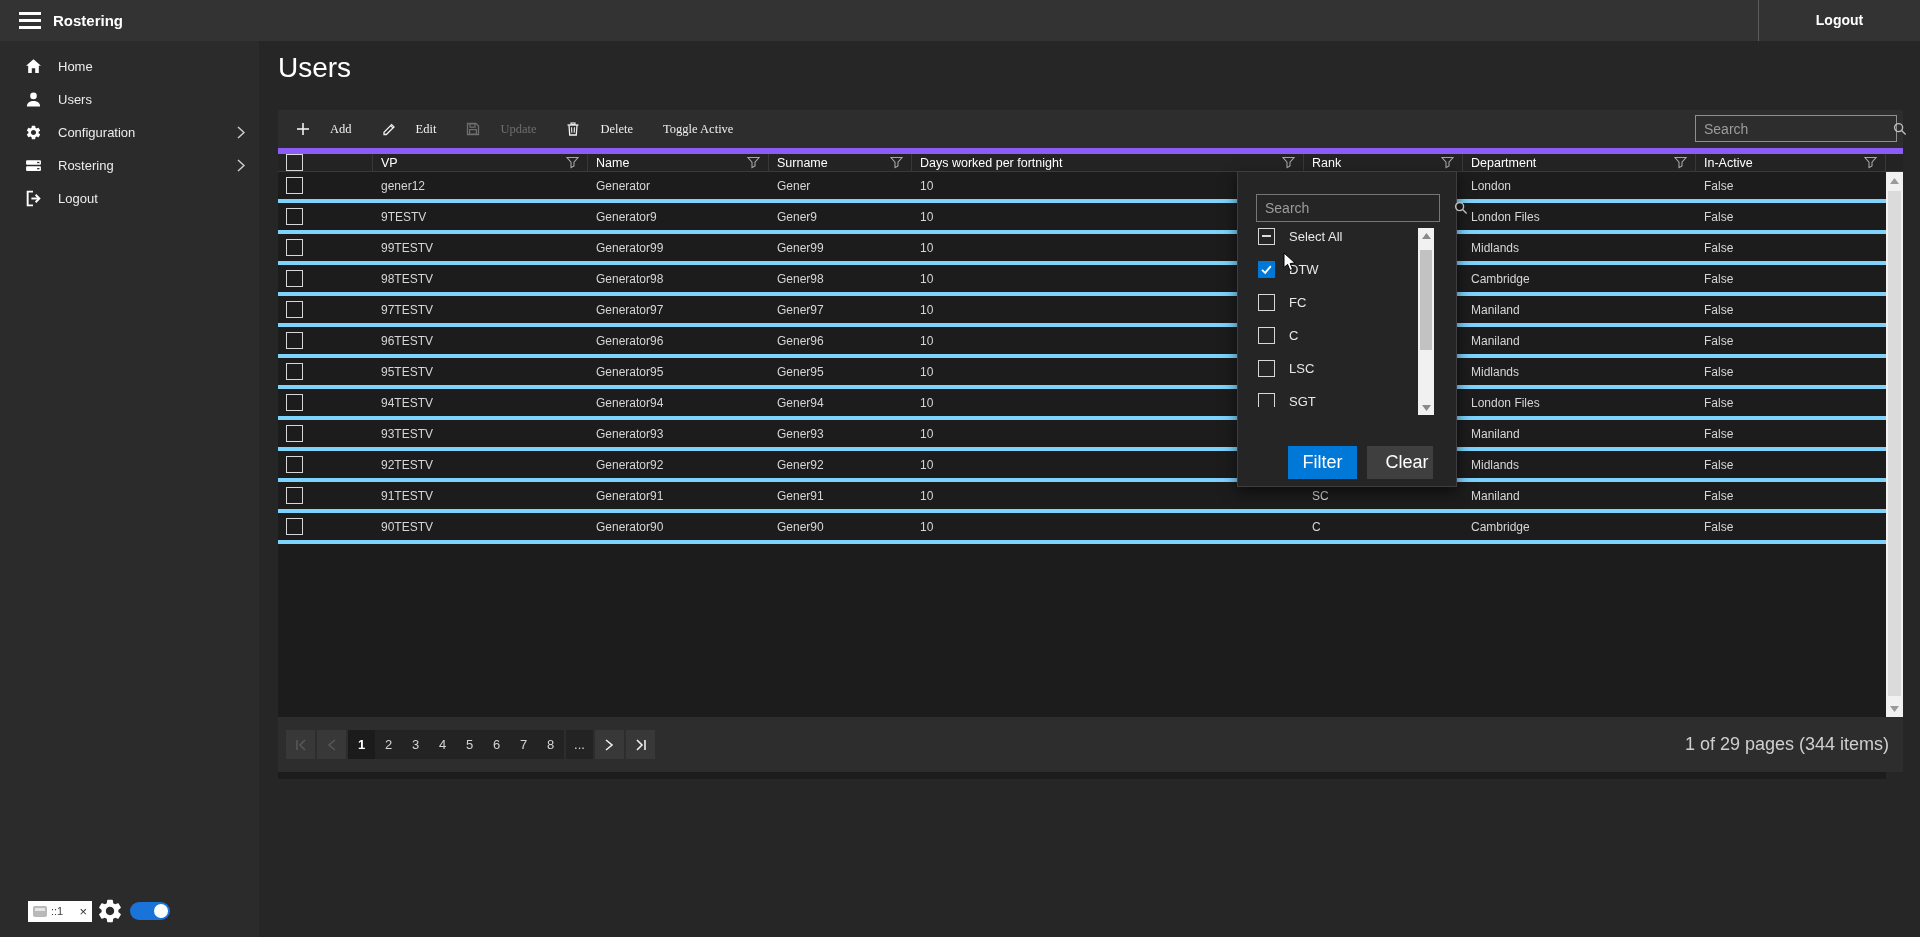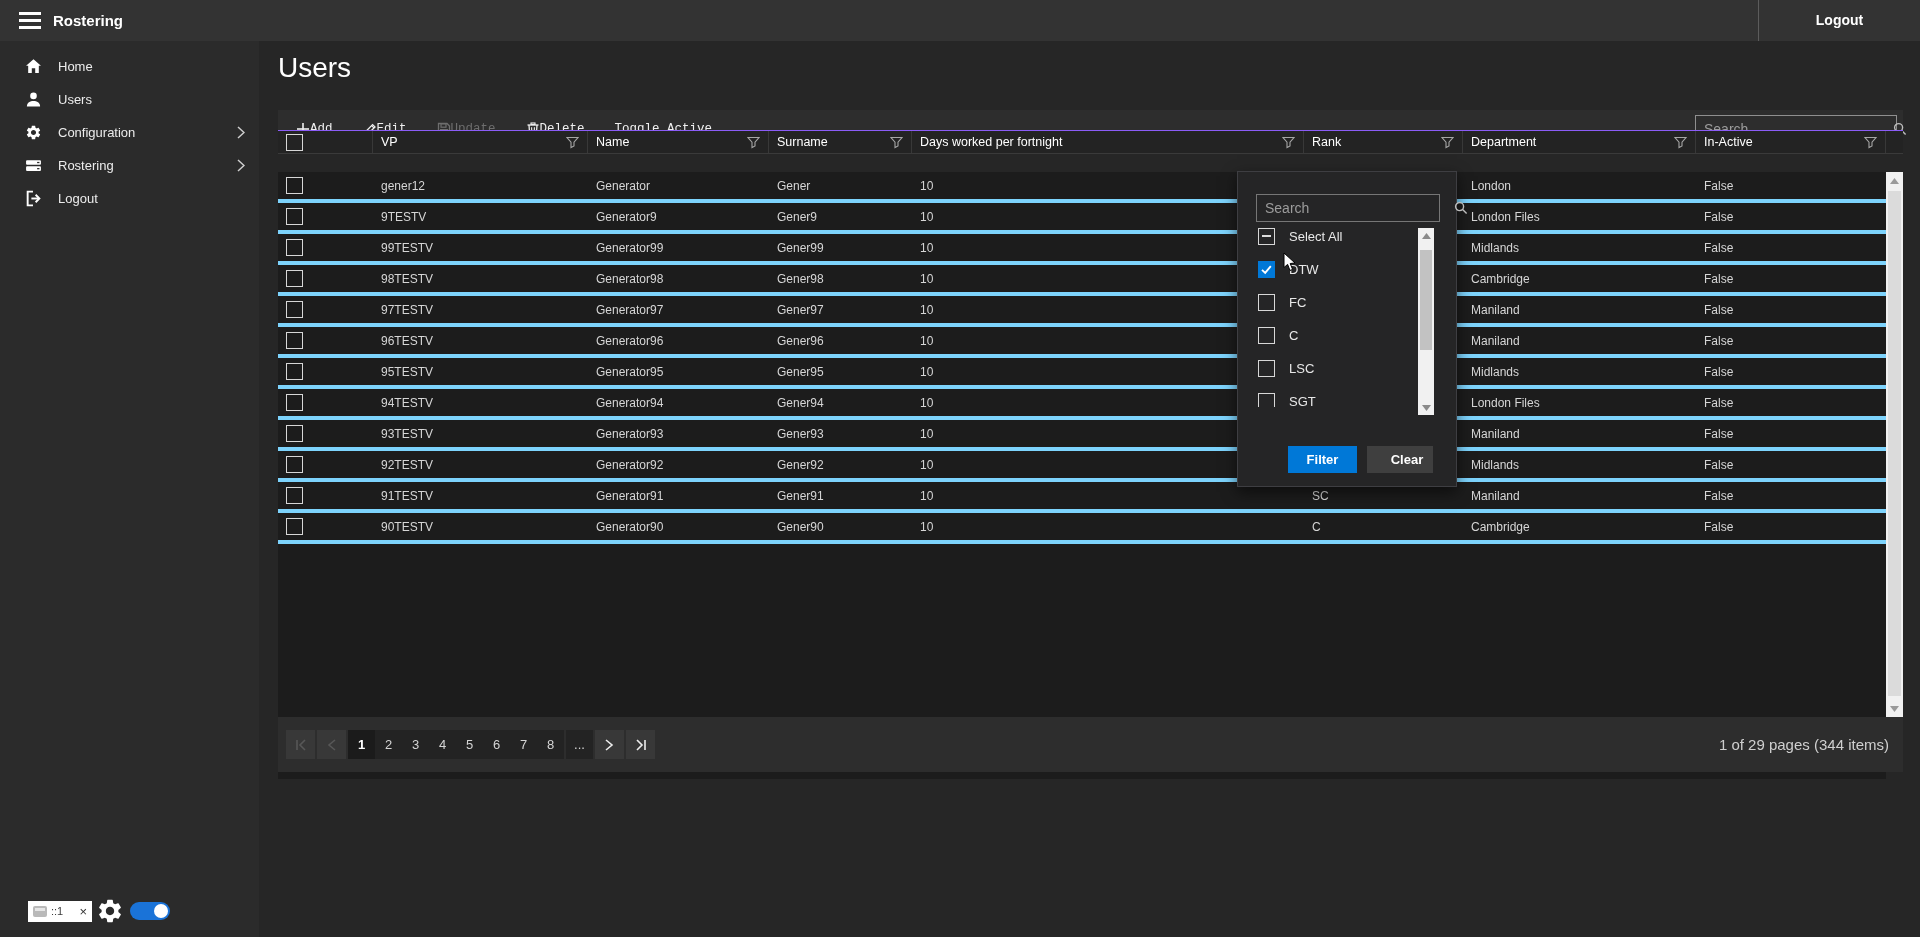--- a/index.html
+++ b/index.html
@@ -33,8 +33,8 @@
   .panel { position:absolute; left:278px; top:110px; width:1625px; }
 
   .toolbar { position:absolute; left:0; top:0; width:1625px; height:38px; background:#2d2d2d; display:flex; align-items:center; }
-  .tbtn { display:flex; align-items:flex-end; gap:0; background:none; border:none; color:#f0f0f0;
-    font-family:Liberation Mono, monospace; font-size:12.5px; padding:6px 12px; margin-left:6px; cursor:pointer; }
+  .tbtn { display:flex; align-items:flex-start; gap:20px; background:none; border:none; color:#f0f0f0;
+    font-family:Liberation Serif, serif; font-size:12.5px; padding:6px 12px; margin-left:6px; cursor:pointer; }
   .tbtn svg { width:14px; height:14px; }
   .tbtn.disabled { color:#6e6e6e; cursor:default; }
   .tbtn.disabled svg * { stroke:#6e6e6e; }

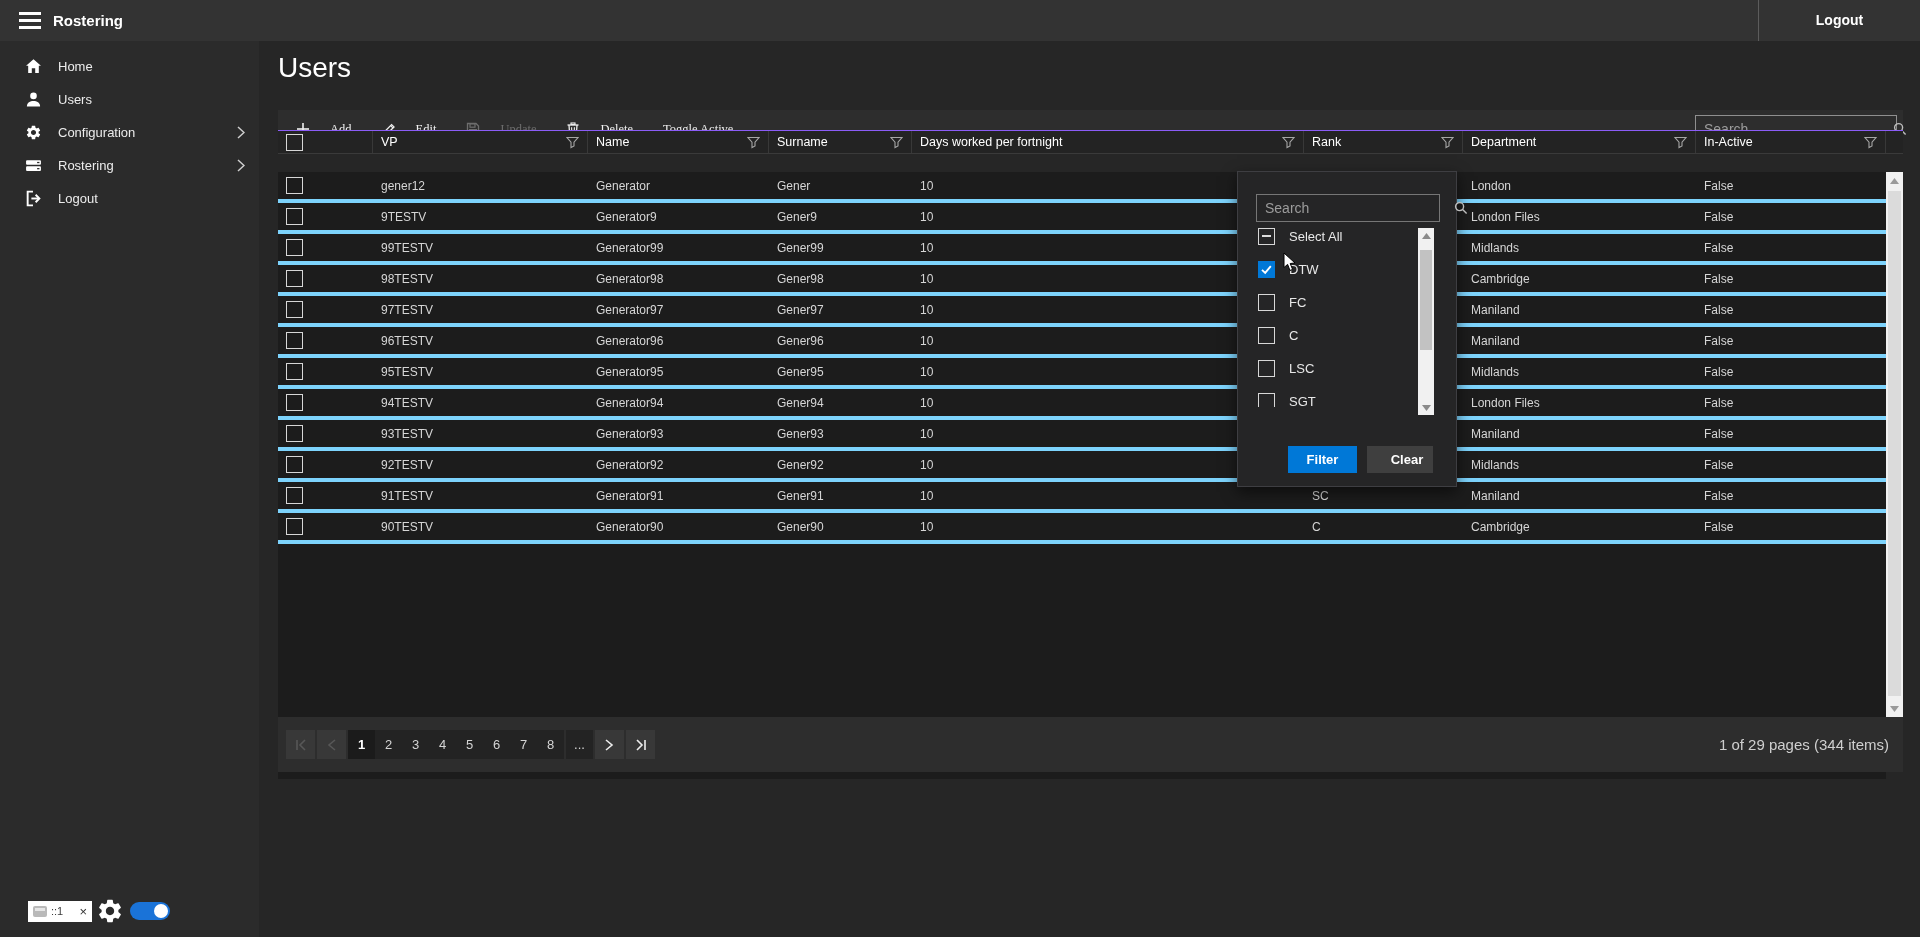--- a/index.html
+++ b/index.html
@@ -45,8 +45,8 @@
 
   
   .cols { display:grid; grid-template-columns:95px 215px 181px 143px 392px 159px 233px 190px; }
-  .thead { position:absolute; left:0; top:20px; width:1625px; height:24px; background:#232323;
-    border-top:1px solid #8b5cf6; border-bottom:1px solid #3a3a3a; }
+  .thead { position:absolute; left:0; top:38px; width:1625px; height:24px; background:#232323;
+    border-top:6px solid #8b5cf6; border-bottom:1px solid #3a3a3a; }
   .th { position:relative; display:flex; align-items:center; padding:0 8px; color:#fff; font-size:12.5px;
     border-right:1px solid #383838; cursor:pointer; }
   .th .flabel { flex:1; white-space:nowrap; overflow:hidden; }

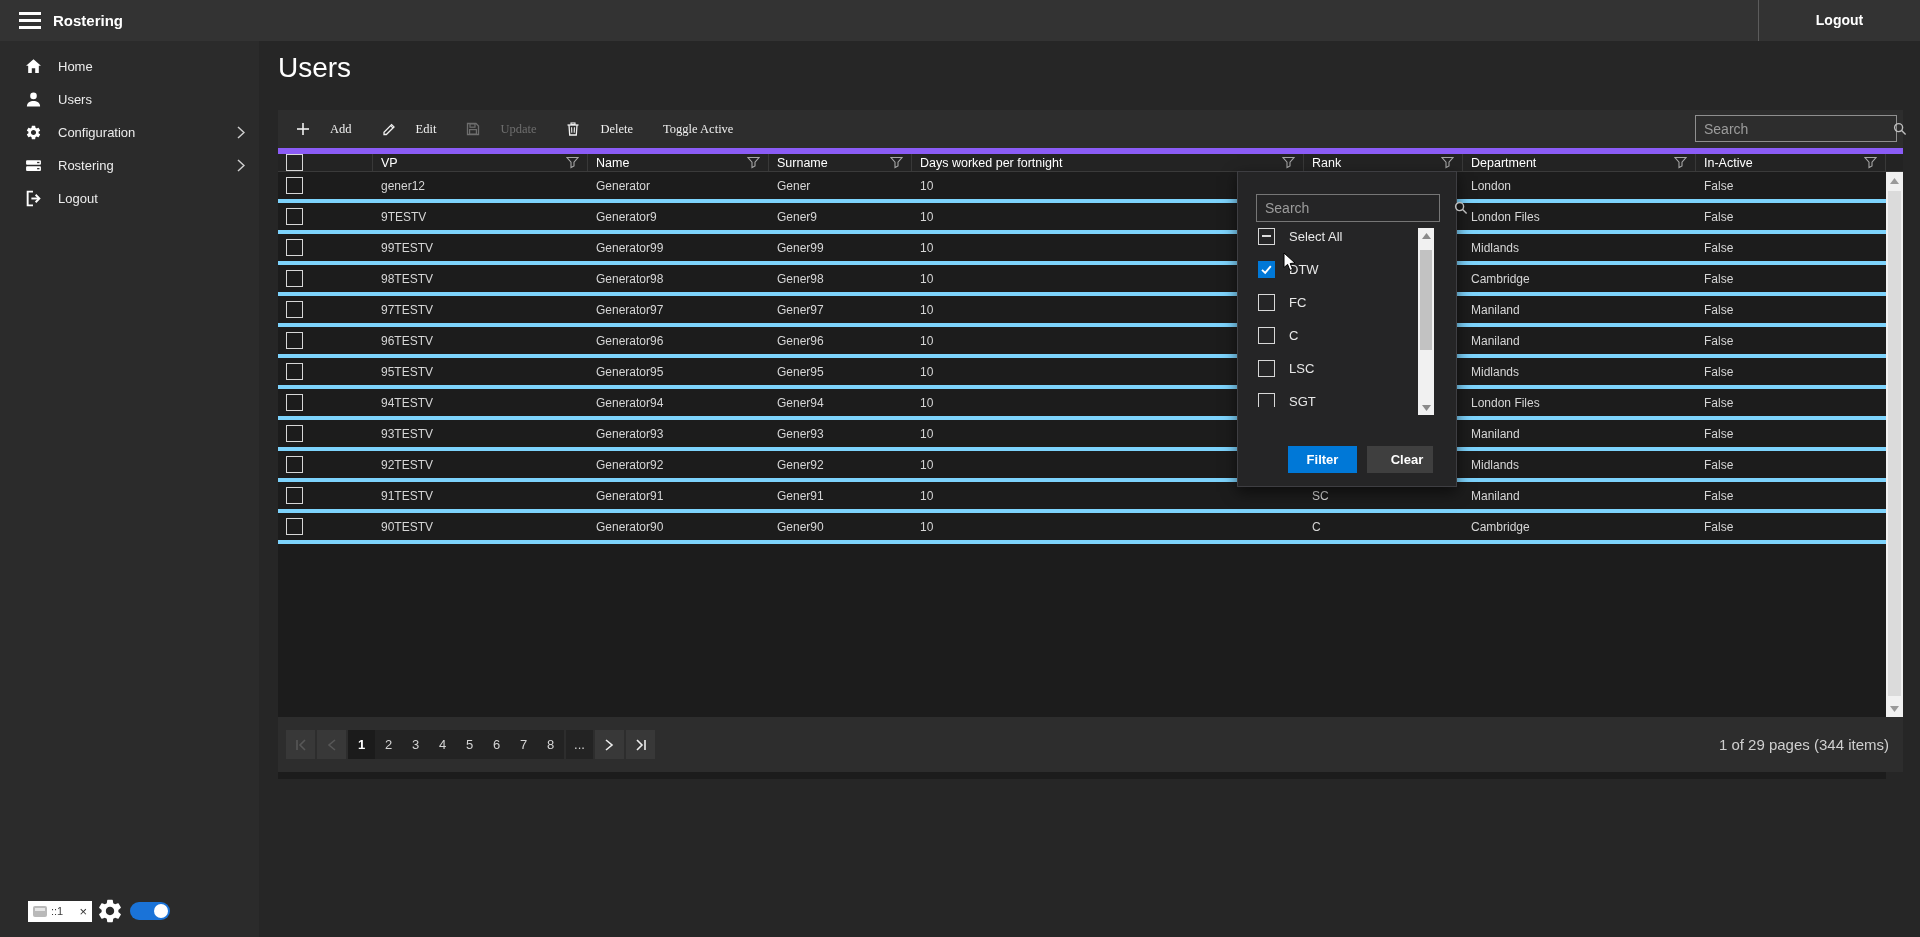--- a/index.html
+++ b/index.html
@@ -89,7 +89,7 @@
   .popup-scroll .arr { position:absolute; left:0; width:16px; height:15px; display:flex; align-items:center; justify-content:center; }
   .popup-scroll .thumb { position:absolute; left:2px; width:12px; top:22px; height:100px; background:#c2c2c2; }
   .popup-actions { position:absolute; left:0; top:274px; width:220px; }
-  .btn { border:none; font-family:inherit; font-size:13px; font-weight:bold; color:#fff; height:27px; cursor:pointer; }
+  .btn { border:none; font-family:inherit; font-size:18px; font-weight:normal; color:#fff; height:33px; cursor:pointer; }
   .btn-filter { position:absolute; left:50px; width:69px; background:#0078d7; }
   .btn-clear { position:absolute; left:129px; width:66px; background:#3f3f3f;padding-left:14px; }
 

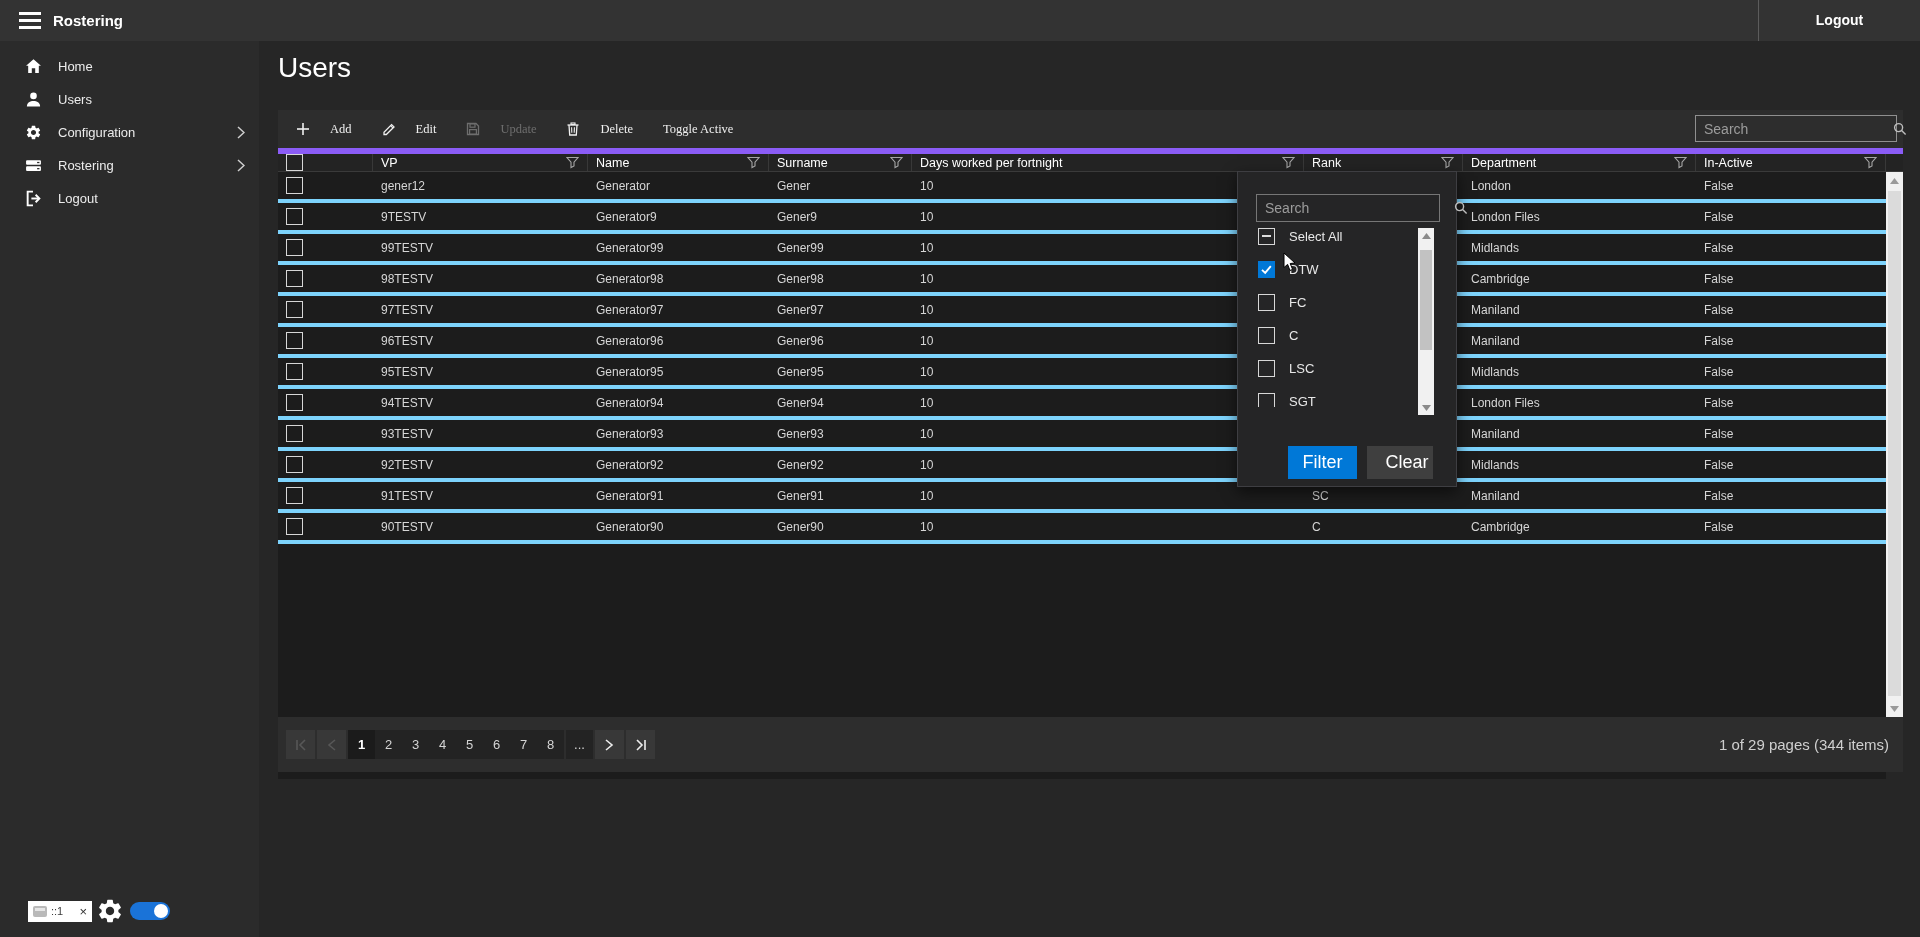--- a/index.html
+++ b/index.html
@@ -76,7 +76,7 @@
   .pages { display:flex; background:#232323; height:29px; align-items:center; margin-right:2px; }
   .pgnum { width:27px; height:29px; background:transparent; border:none; color:#d4d4d4; font-family:inherit; font-size:13px; cursor:pointer; }
   .pgnum.current { color:#fff; font-weight:bold; background:#1b1b1b; }
-  .pager-info { position:absolute; right:14px; top:0; height:55px; line-height:55px; color:#cfcfcf; font-size:15px; }
+  .pager-info { position:absolute; right:14px; top:0; height:55px; line-height:55px; color:#cfcfcf; font-size:18px; }
 
   
   .popup { position:absolute; left:1237px; top:171px; width:220px; height:316px; background:#252526;

